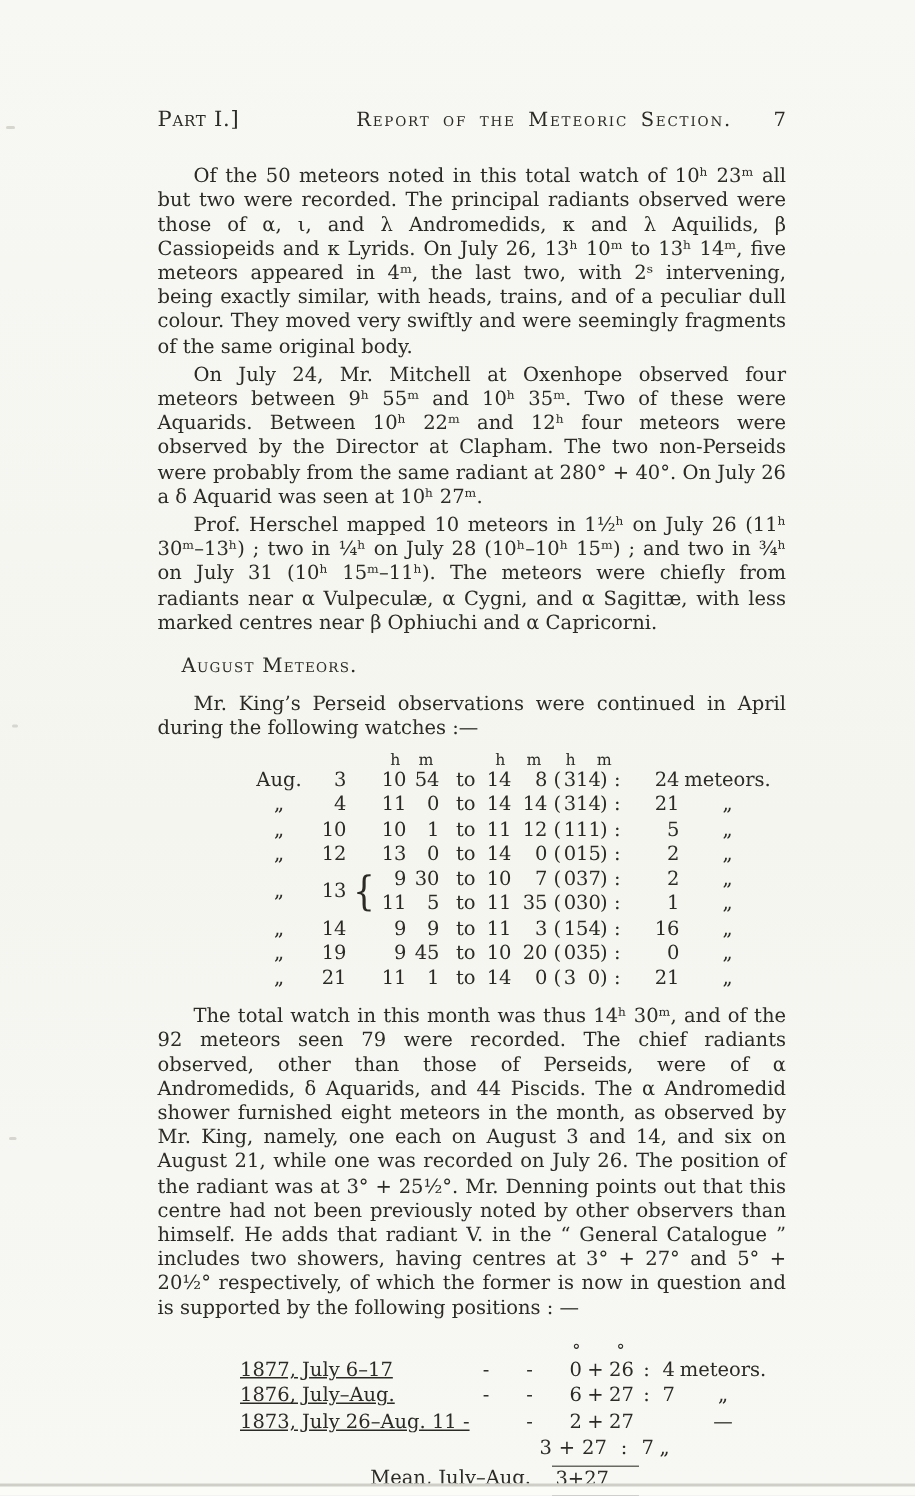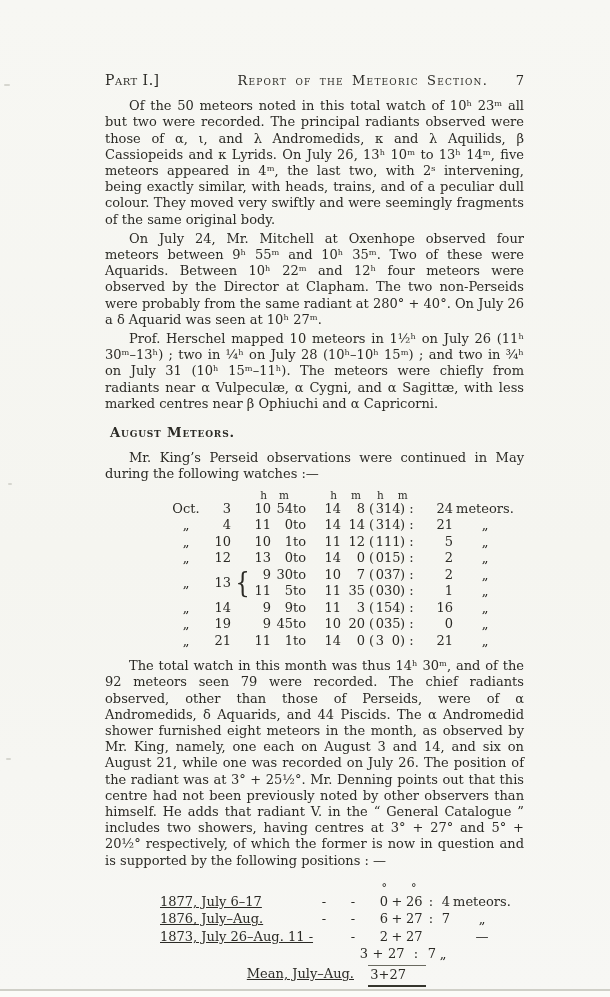--- a/index.html
+++ b/index.html
@@ -19,7 +19,7 @@
   .speck{position:absolute;background:#d6d6cf;border-radius:1px;}
 
   
-  .running-header{display:flex;align-items:baseline;font-size:13px;margin-bottom:9px;}
+  .running-header{display:flex;align-items:baseline;font-size:13px;margin-bottom:21px;}
   .smallcaps{font-variant:small-caps;}
   .part{width:108px;letter-spacing:0.5px;font-size:14px;}
   .title{flex:1;text-align:right;letter-spacing:1.2px;word-spacing:3px;}

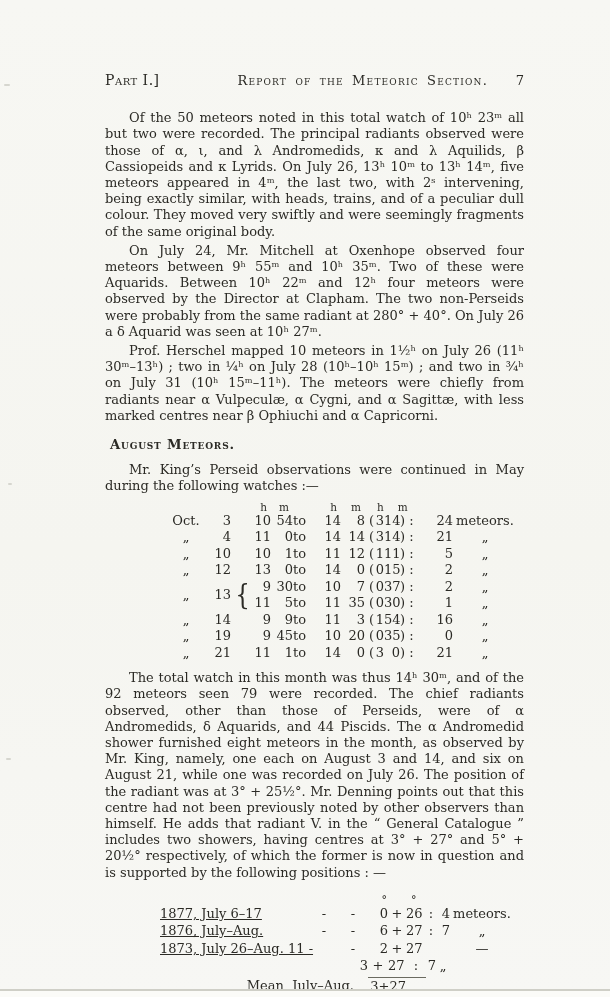--- a/index.html
+++ b/index.html
@@ -29,7 +29,7 @@
   p.body-par{margin:3px 0 0 0;text-indent:24px;text-align:justify;}
   p.no-gap{margin-top:0;}
 
-  .section-heading{margin:13px 0 9px 5px;font-size:13.2px;font-weight:bold;
+  .section-heading{margin:13px 0 9px 16px;font-size:13.2px;font-weight:normal;
     font-variant:small-caps;letter-spacing:0.8px;}
 
   

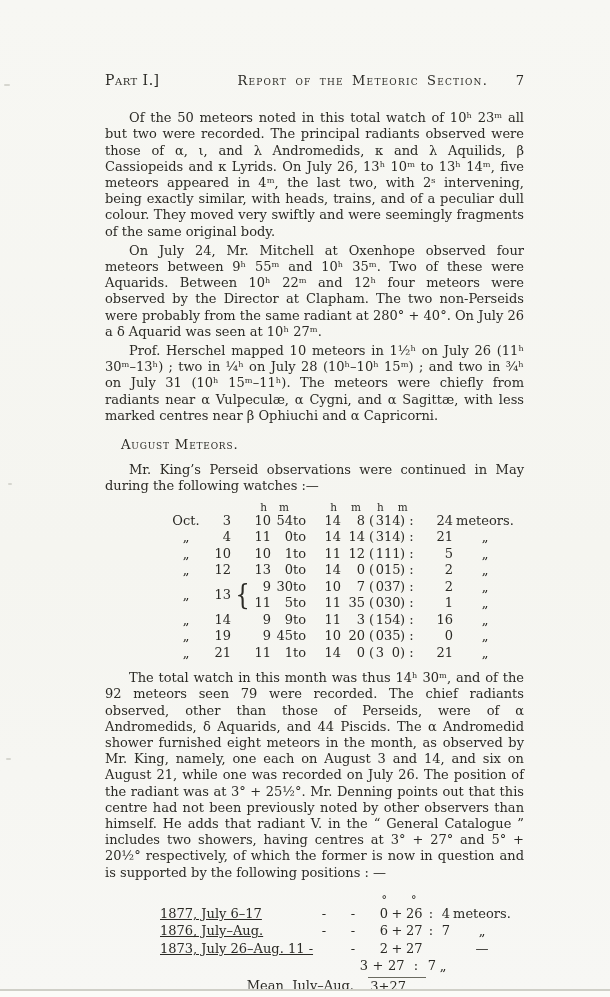--- a/index.html
+++ b/index.html
@@ -100,7 +100,7 @@
 
   <div class="section-heading">August Meteors.</div>
 
-  <p class="body-par no-gap">Mr. King’s Perseid observations were continued in May during the following watches :—</p>
+  <p class="body-par no-gap">Mr. King’s Perseid observations were continued in April during the following watches :—</p>
 
   <div class="watch-table">
       <div class="wrow units">

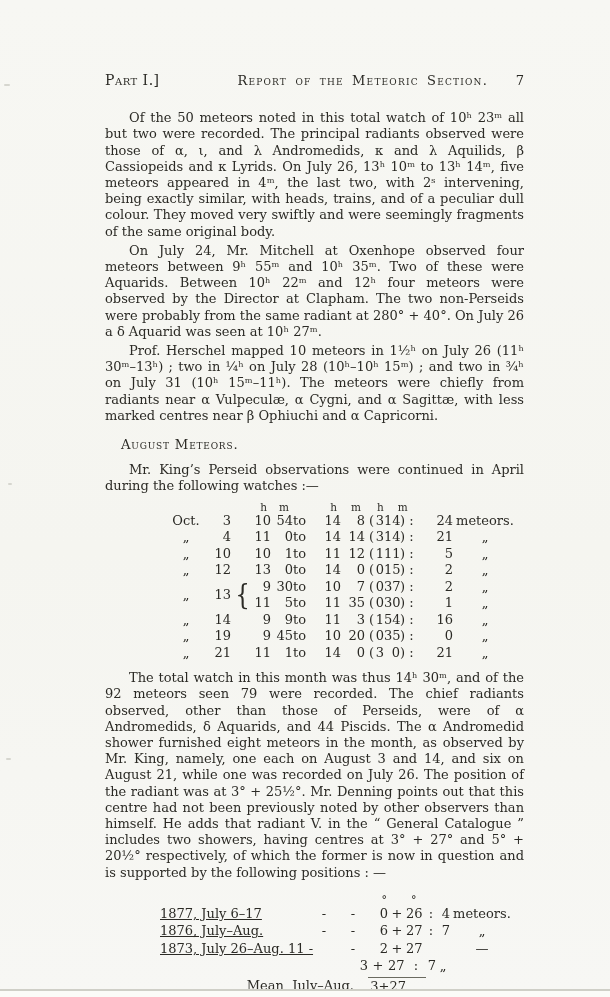--- a/index.html
+++ b/index.html
@@ -120,7 +120,7 @@
         <span class="c-tail"></span>
       </div>
       <div class="wrow">
-        <span class="c-month">Oct.</span>
+        <span class="c-month">Aug.</span>
         <span class="c-day">3</span>
         <span class="c-brace"></span>
         <span class="c-sh">10</span>

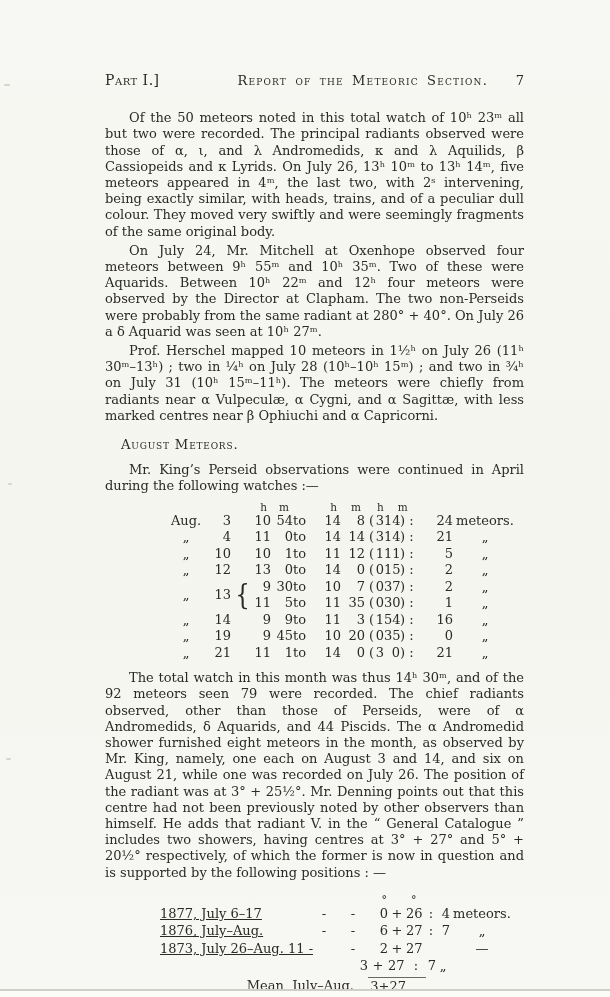--- a/index.html
+++ b/index.html
@@ -43,7 +43,7 @@
   .big-brace{position:absolute;top:0;left:3px;font-size:27px;line-height:32px;transform:scaleX(0.85);}
   .c-sh,.c-sm,.c-eh,.c-em{text-align:right;}
   .wrow.units .c-sh,.wrow.units .c-sm,.wrow.units .c-eh,.wrow.units .c-em{padding-right:4px;}
-  .c-to{text-align:left;}
+  .c-to{text-align:right;}
   .c-dur{display:flex;padding-left:4px;}
   .c-dh{width:10px;text-align:right;}
   .c-dm{width:16px;text-align:right;}

